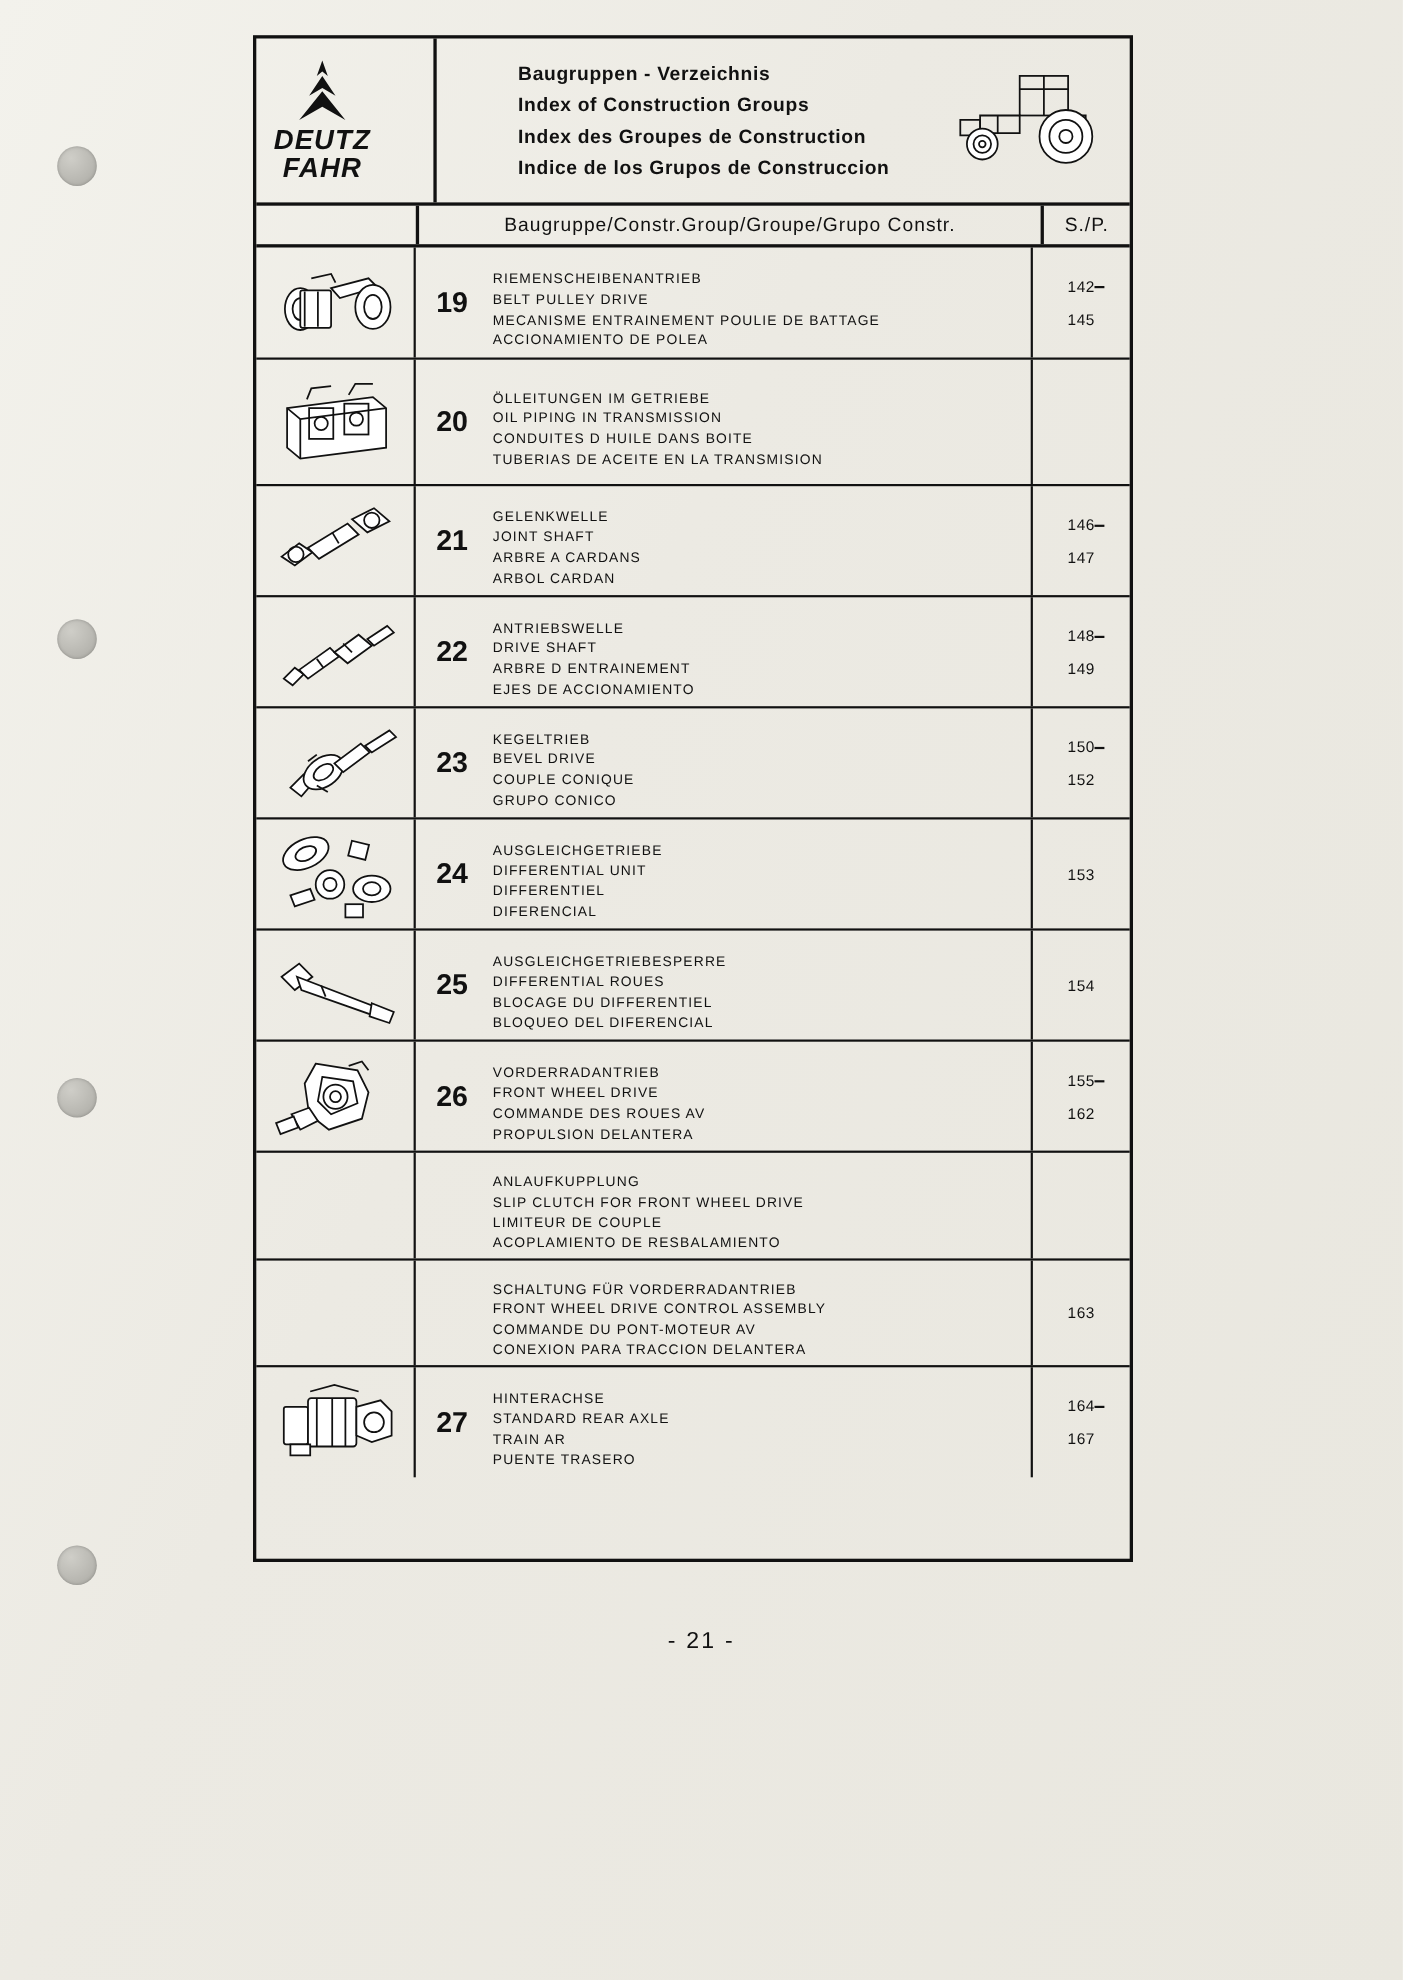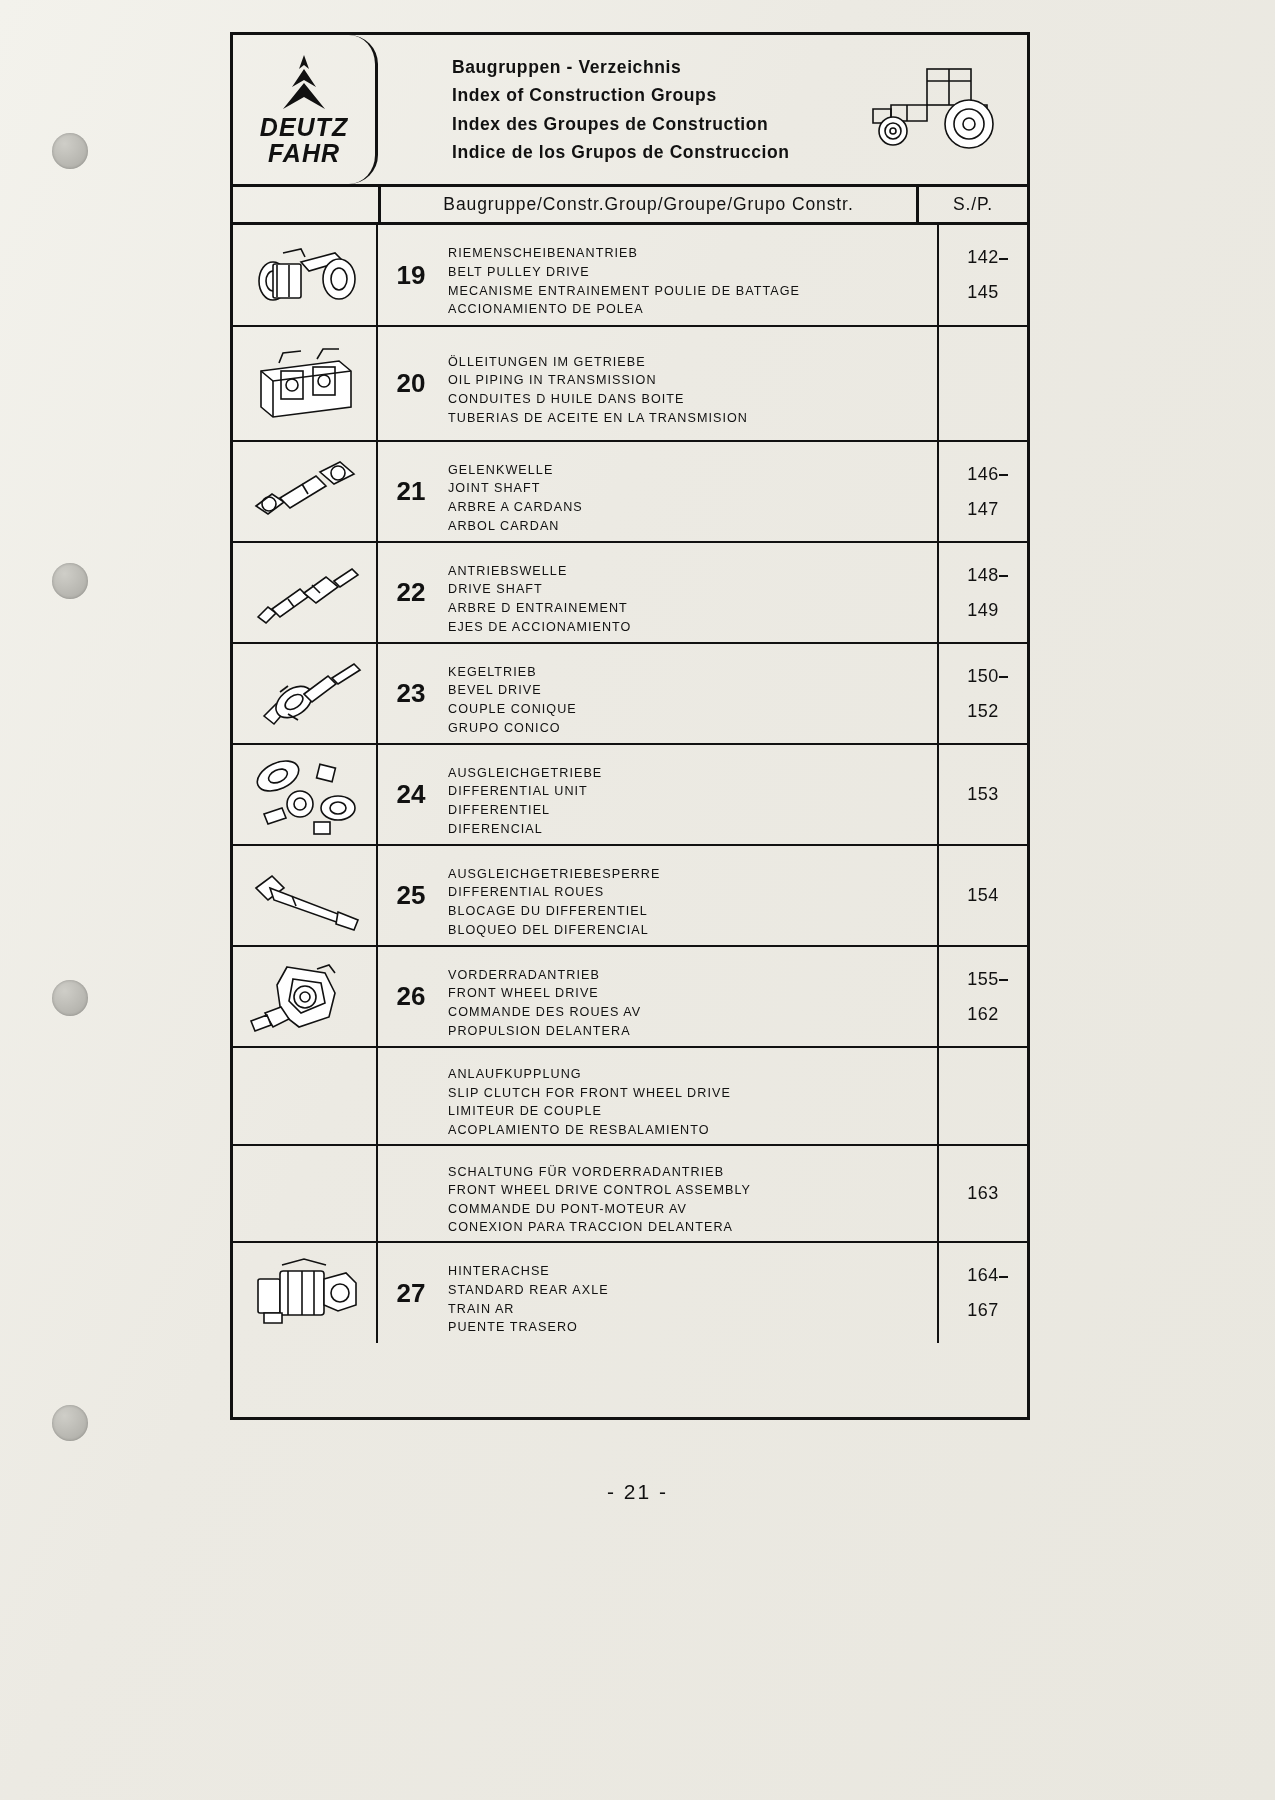--- a/index.html
+++ b/index.html
@@ -42,12 +42,11 @@
     box-sizing:border-box;
   }
   .logo-cell{
-    width:145px;
+    width:164px;
     border-right:3px solid #111;
     box-sizing:border-box;
-    display:flex;align-items:center;justify-content:center;
+    display:flex;align-items:flex-start;justify-content:center;
     flex-direction:column;
-    border-radius:29px;
   }
   .logo{
     width:120px;text-align:center;

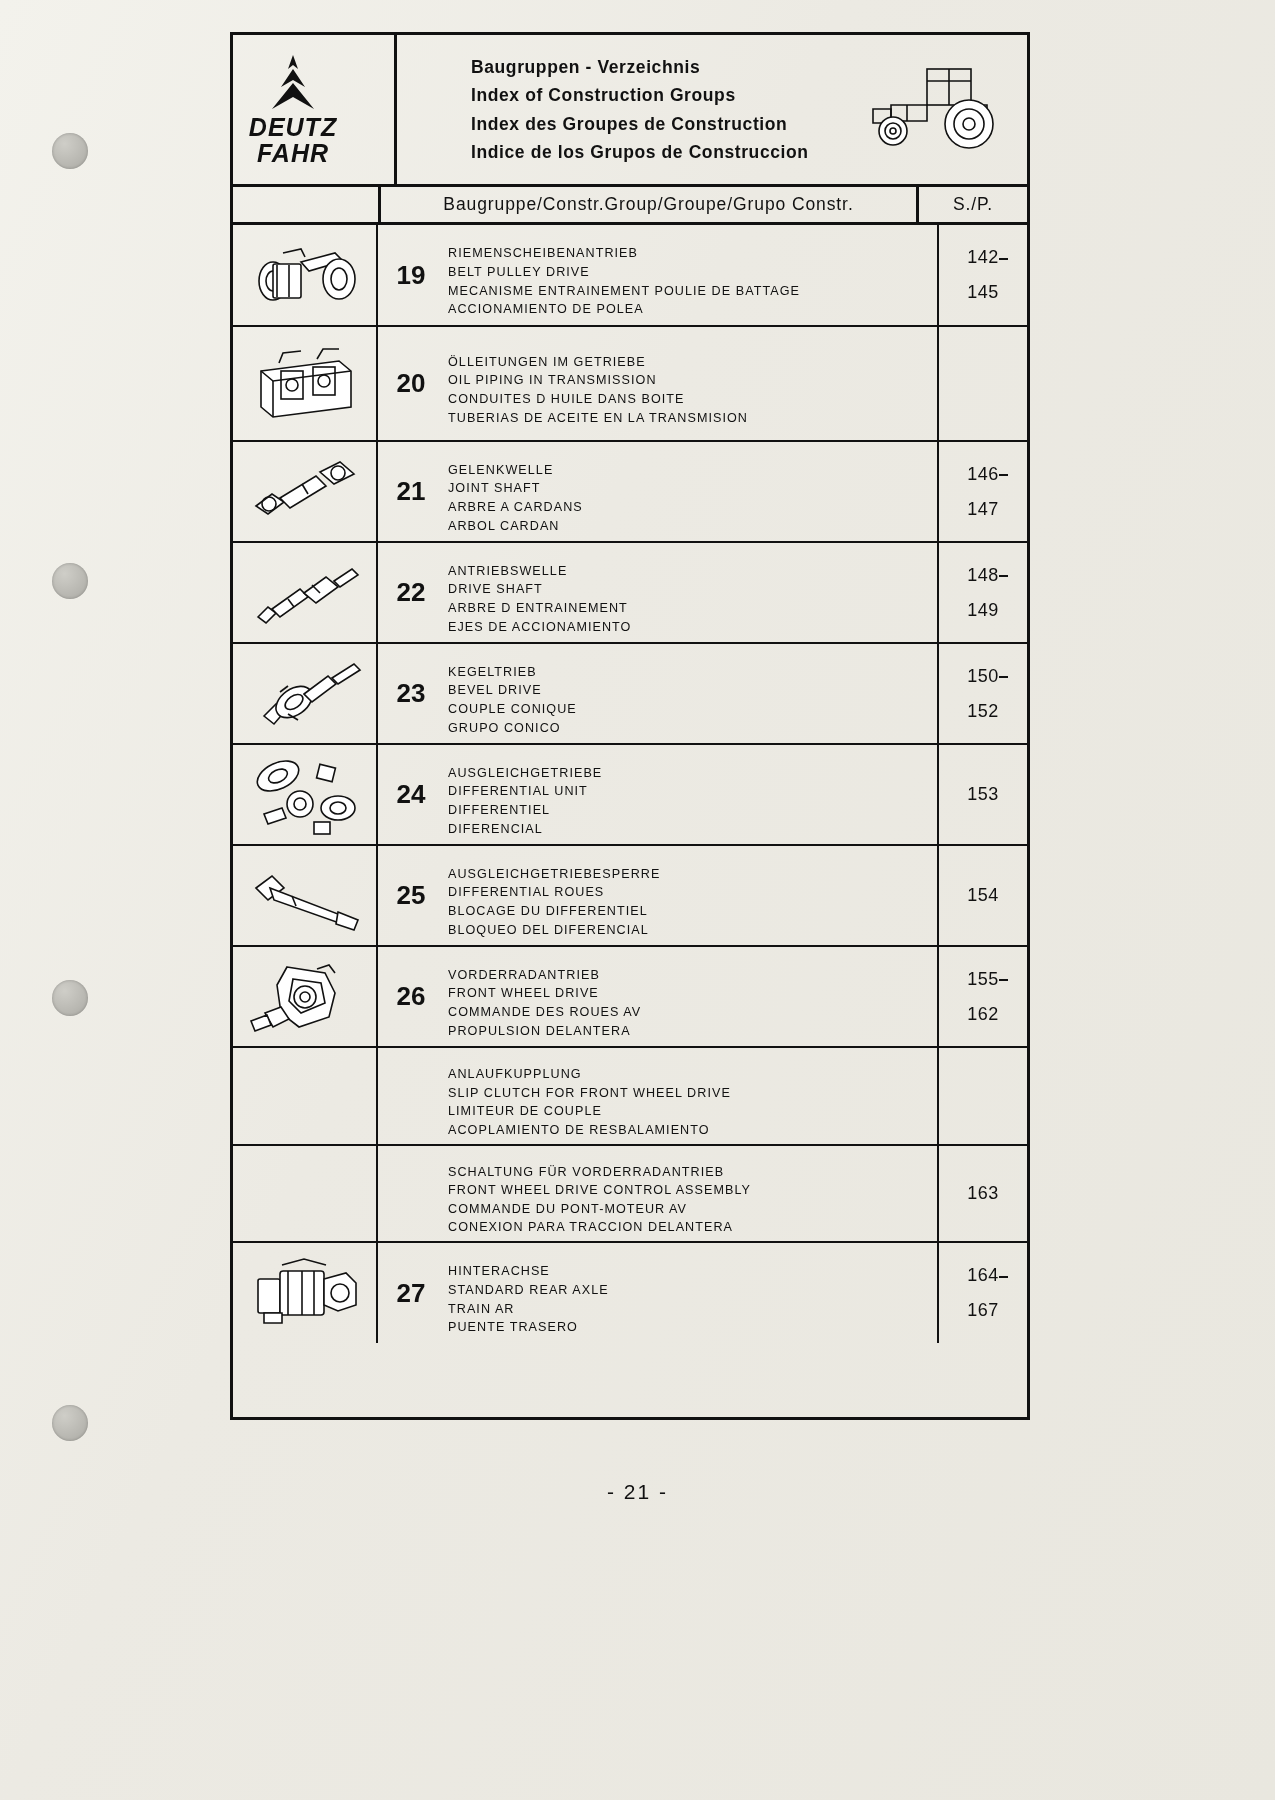--- a/index.html
+++ b/index.html
@@ -96,7 +96,7 @@
     font-size:17.5px;letter-spacing:.9px;color:#111;white-space:nowrap;
   }
   .colhdr .c-pg{
-    width:108px;
+    width:78px;
     box-sizing:border-box;
     display:flex;align-items:center;justify-content:center;
   }

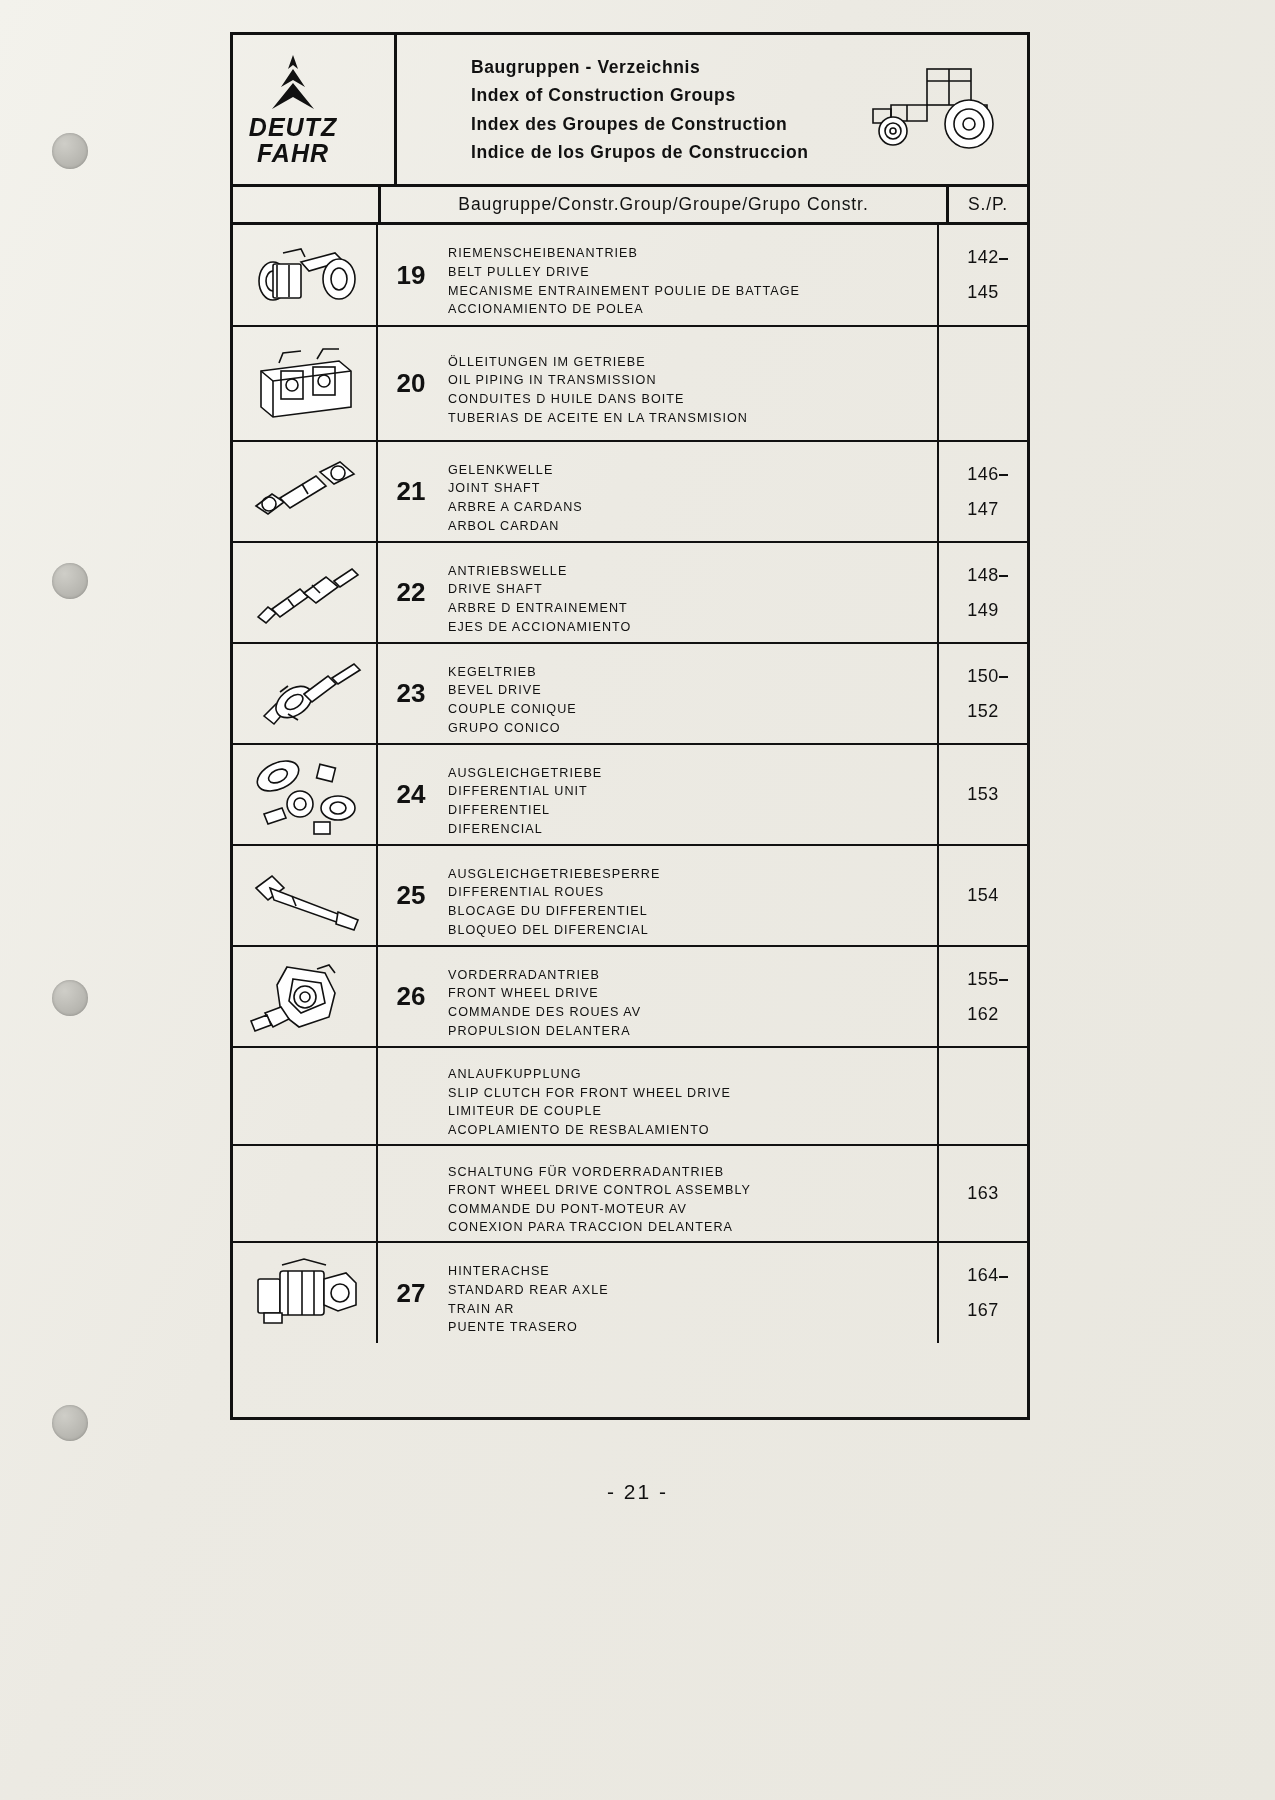--- a/index.html
+++ b/index.html
@@ -144,7 +144,7 @@
     position:relative;
   }
   .cell-pg .p1,.cell-pg .p2{
-    font-size:18px;color:#111;letter-spacing:.5px;
+    font-size:14px;color:#111;letter-spacing:.5px;
   }
   .cell-pg .p1{position:relative;}
   .cell-pg .p1.range::after{

